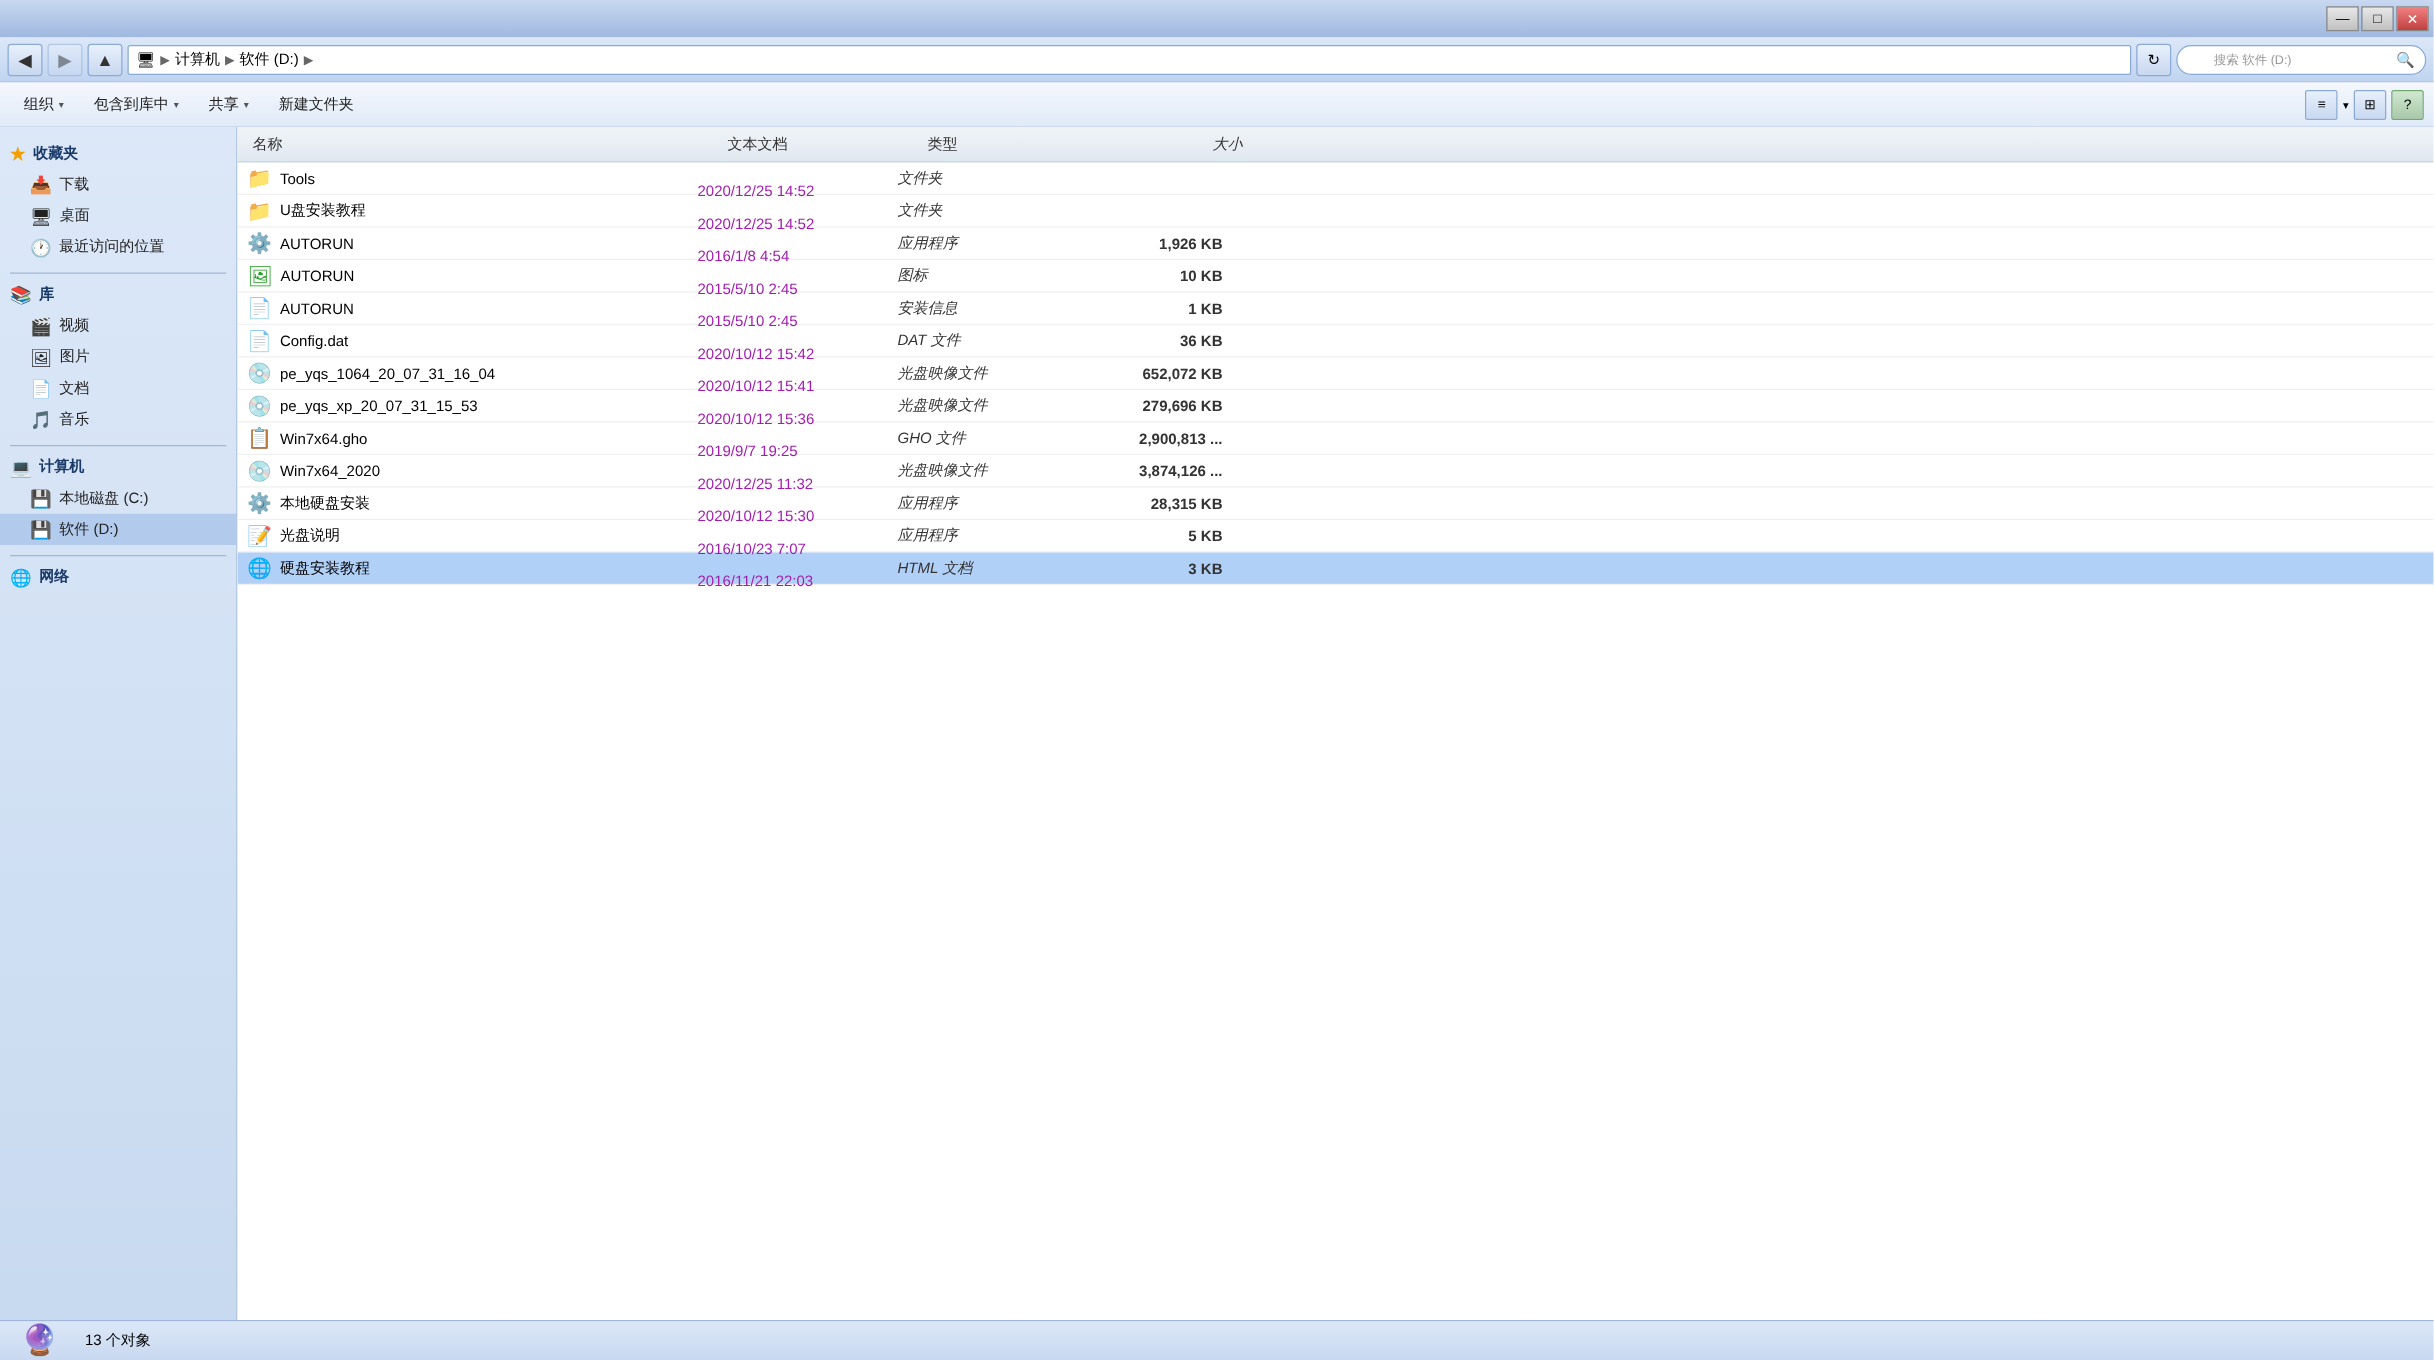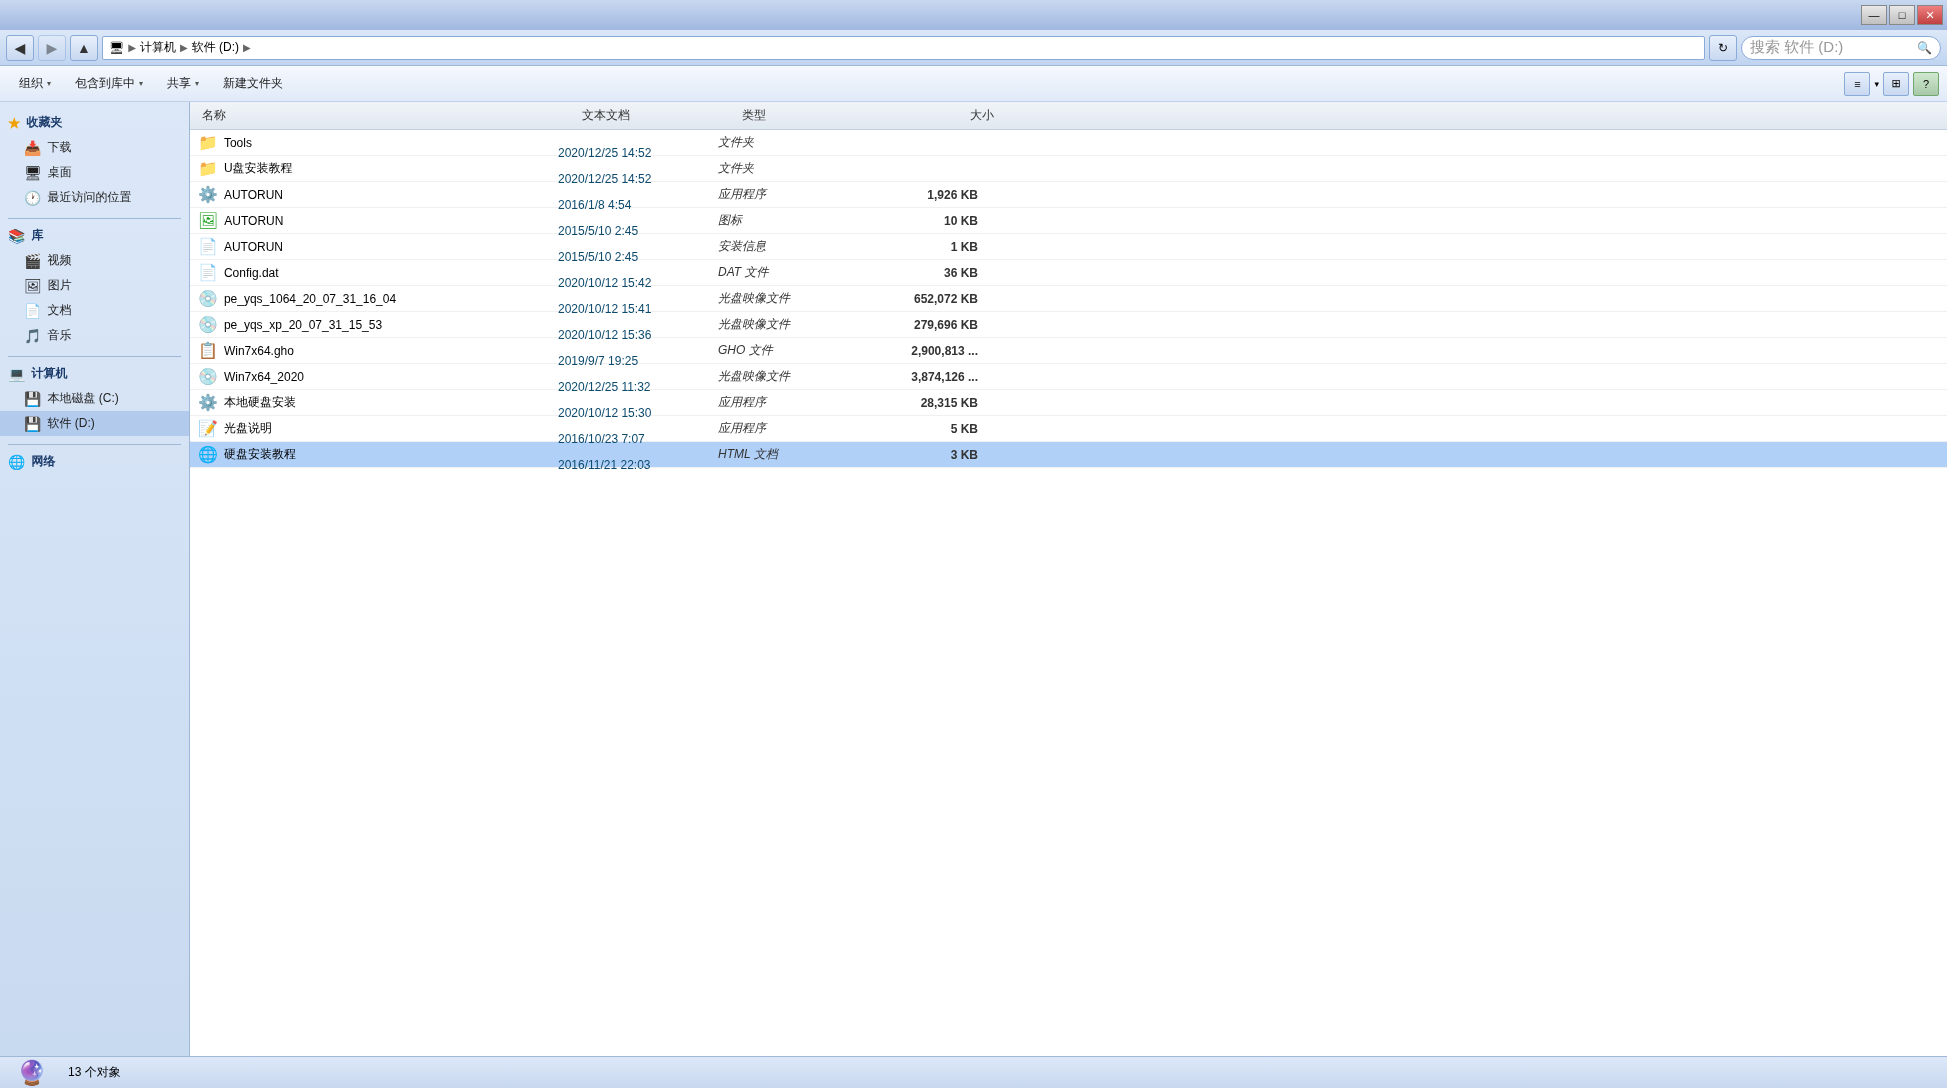--- a/index.html
+++ b/index.html
@@ -285,7 +285,7 @@
   <div class="refresh-btn">↻</div>
 
   <div class="search-bar">
-    <span style="font-size:15px;color:#999;">搜索 软件 (D:)</span>
+    <span style="font-size:10px;color:#999;margin-left:21px;">搜索 软件 (D:)</span>
     <span style="margin-left:auto;color:#666;">🔍</span>
   </div>
 </div>

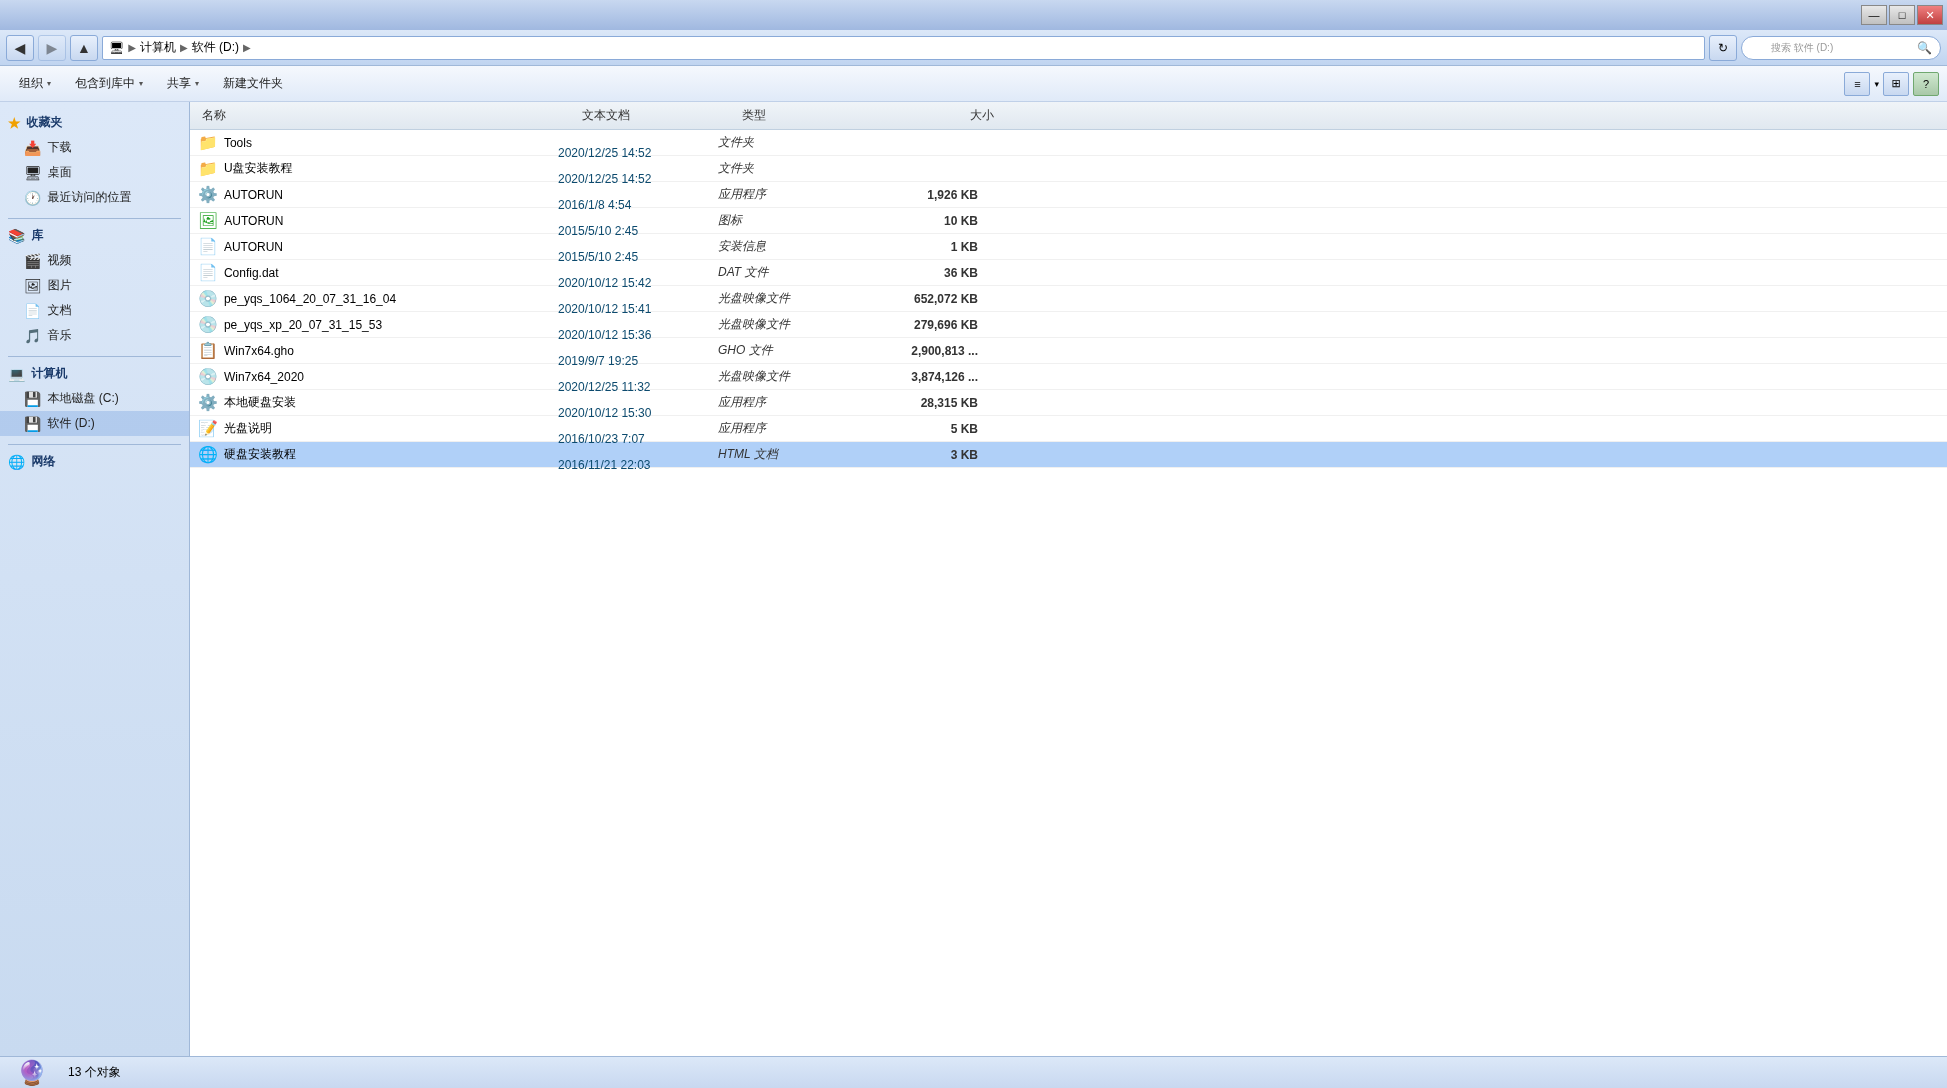--- a/index.html
+++ b/index.html
@@ -220,7 +220,7 @@
     .col-name { width: 380px; cursor: pointer; user-select: none; padding: 0 4px; }
     .col-date { width: 160px; cursor: pointer; user-select: none; padding: 0 4px; }
     .col-type { width: 140px; cursor: pointer; user-select: none; padding: 0 4px; }
-    .col-size { width: 120px; cursor: pointer; user-select: none; padding: 0 4px; text-align: right; }
+    .col-size { width: 120px; cursor: pointer; user-select: none; padding: 0 4px; text-align: right; font-style: italic; }
 
     
     .file-row {

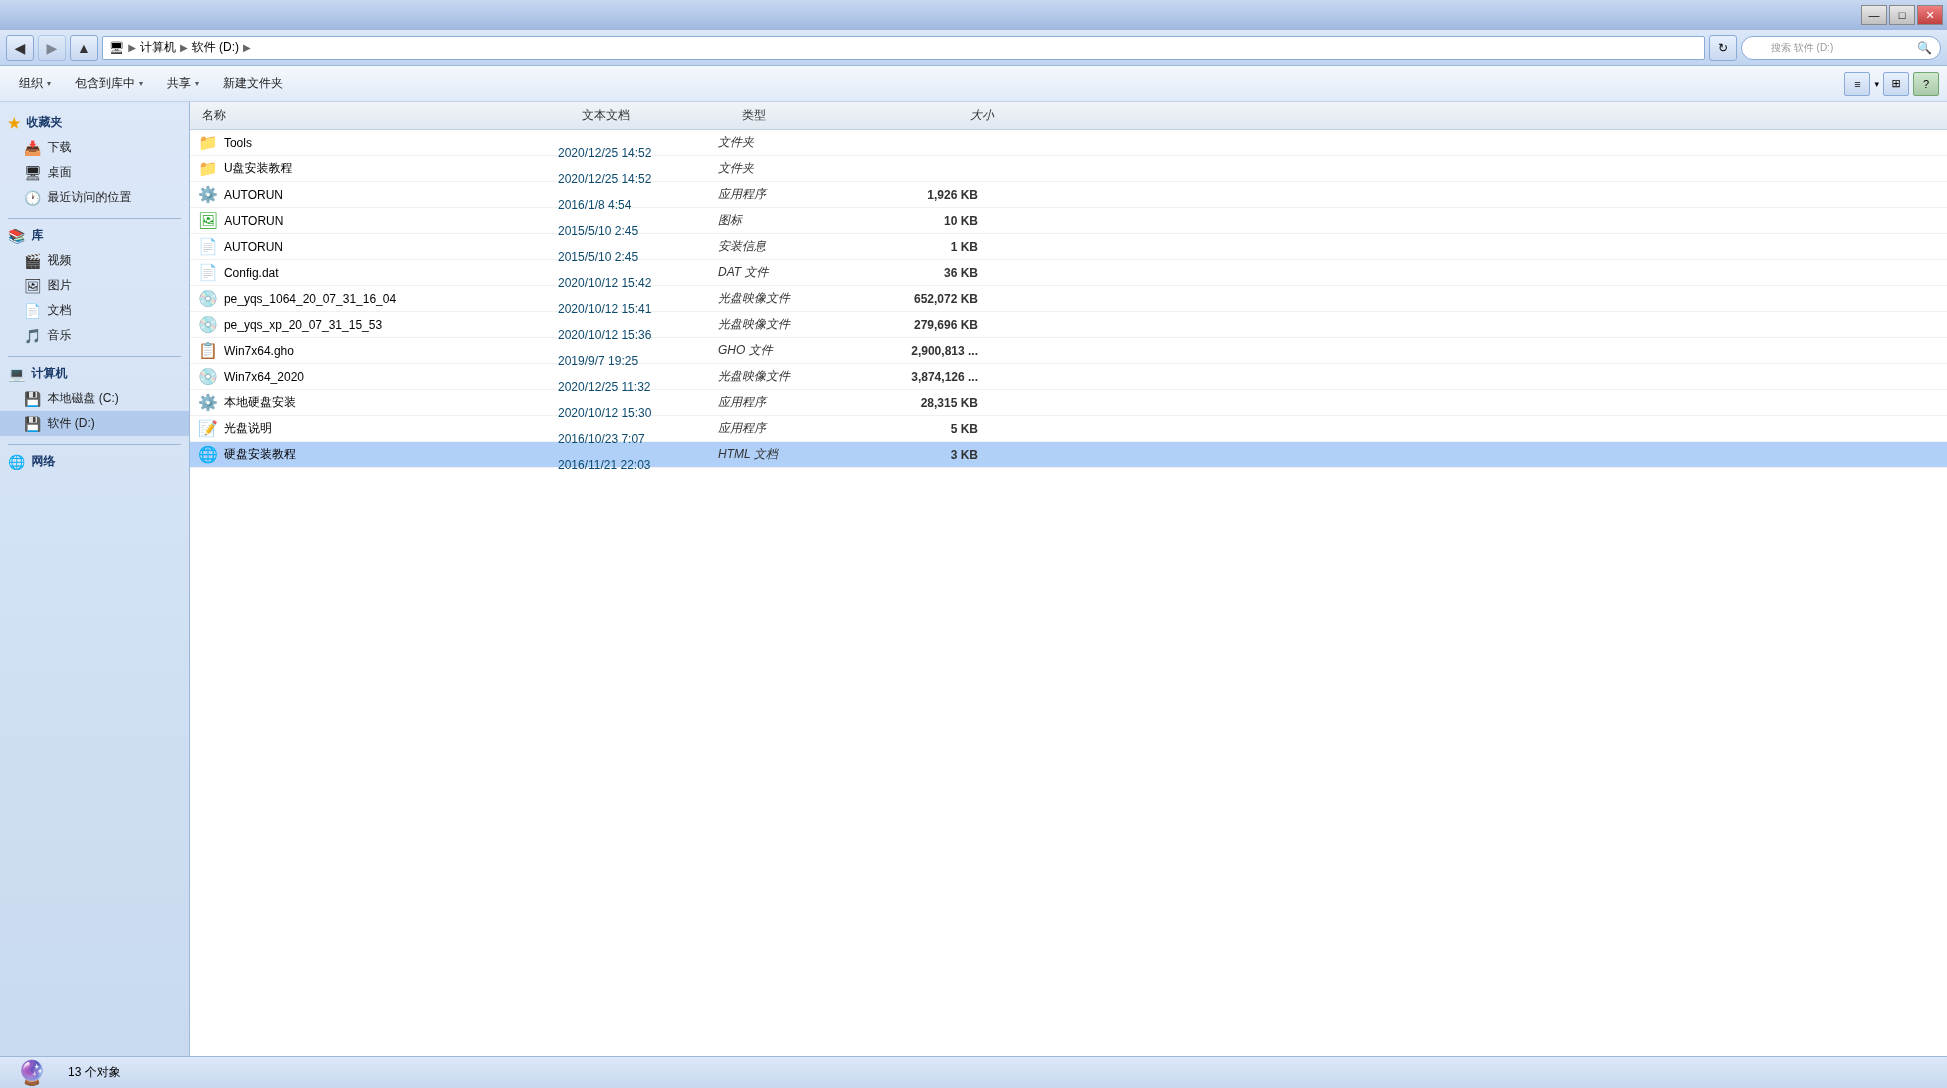--- a/index.html
+++ b/index.html
@@ -234,7 +234,7 @@
     .file-row.selected { background: #b0d0f8; }
     .file-icon { margin-right: 6px; font-size: 16px; flex-shrink: 0; }
     .file-name { width: 360px; color: #000; overflow: hidden; text-overflow: ellipsis; white-space: nowrap; }
-    .file-date { width: 160px; color: #0c4a6e; margin-top: 20px; }
+    .file-date { width: 160px; color: #a21caf; margin-top: 20px; }
     .file-type { width: 140px; color: #333; font-style: italic; }
     .file-size { width: 120px; color: #333; text-align: right; font-weight: bold; }
 

